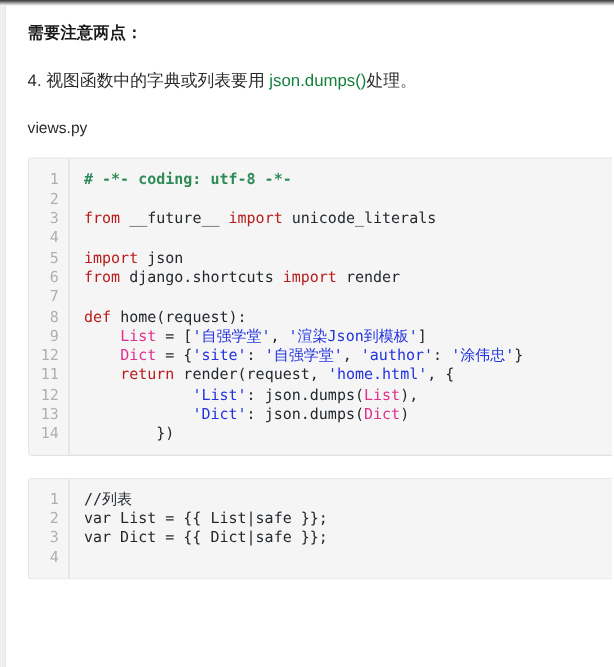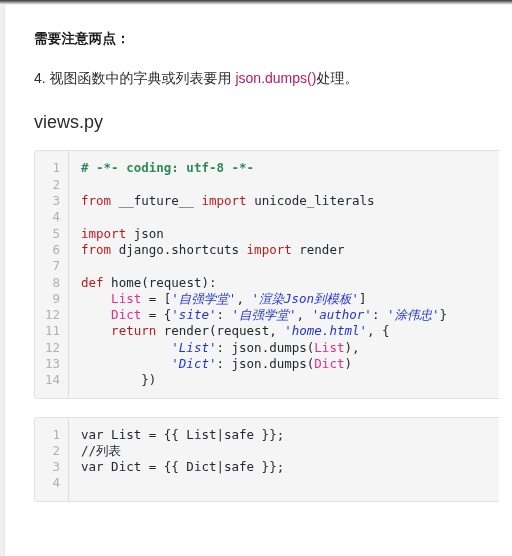--- a/index.html
+++ b/index.html
@@ -40,7 +40,7 @@
     left: 5px;
     right: 0;
     bottom: 0;
-    padding: 13px;
+    padding: 2px;
     box-sizing: border-box;
   }
 

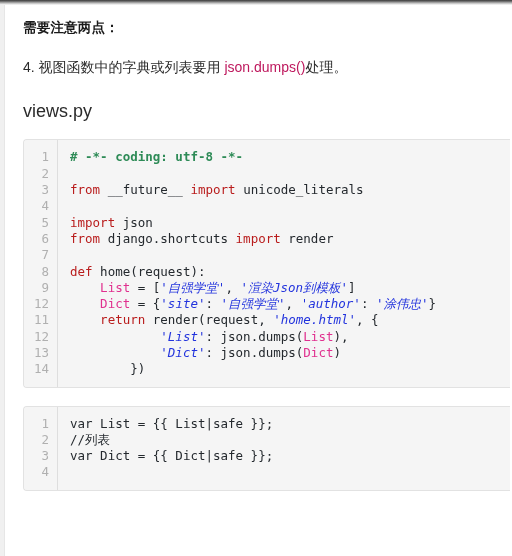--- a/index.html
+++ b/index.html
@@ -64,7 +64,7 @@
     margin: 0 0 18px 0;
   }
   .para .hl {
-    color: #be185d;
+    color: #15803d;
     text-align: center;
   }
 

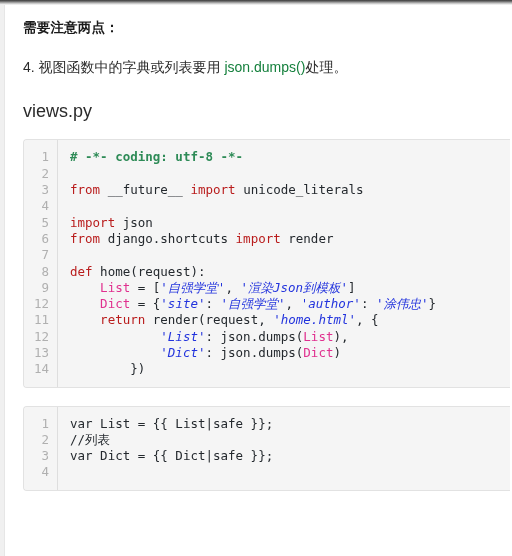--- a/index.html
+++ b/index.html
@@ -69,7 +69,7 @@
   }
 
   .filelabel {
-    font-size: 18px;
+    font-size: 13px;
     color: #2b2b2b;
     line-height: 1.6;
     margin: 0 0 14px 0;

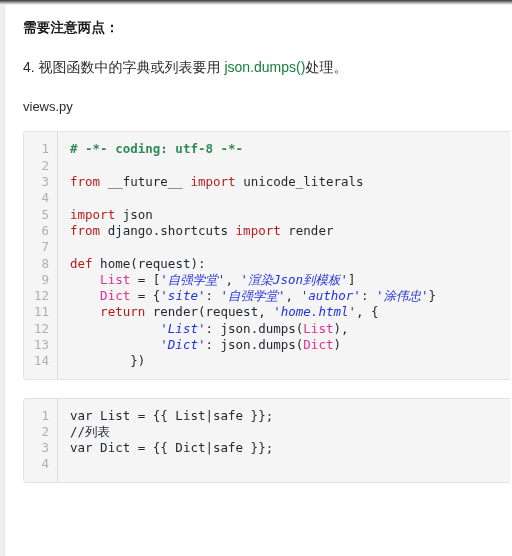--- a/index.html
+++ b/index.html
@@ -113,7 +113,7 @@
   
   .t-comment { color: #2e8b57; font-weight: bold; }
   .t-kw      { color: #b91c1c; }
-  .t-str     { color: #2233dd; font-style: italic; }
+  .t-str     { color: #2233dd; }
   .t-var     { color: #e0308f; margin-top: 48px; }
   .t-plain   { color: #24292e; }
   .gap-b { height: 18px; }

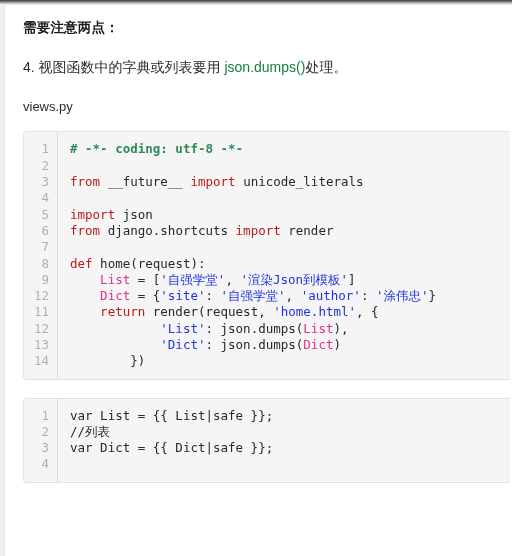--- a/index.html
+++ b/index.html
@@ -164,7 +164,7 @@
           <div>3</div>
           <div>4</div>
         </div>
-      <div class="codearea" id="code2"><div><span class="t-plain">var List = {{ List|safe }};</span></div><div><span class="t-plain">//列表</span></div><div><span class="t-plain">var Dict = {{ Dict|safe }};</span></div></div>
+      <div class="codearea" id="code2"><div><span class="t-plain">//列表</span></div><div><span class="t-plain">var List = {{ List|safe }};</span></div><div><span class="t-plain">var Dict = {{ Dict|safe }};</span></div></div>
     </div>
 
   </div>

